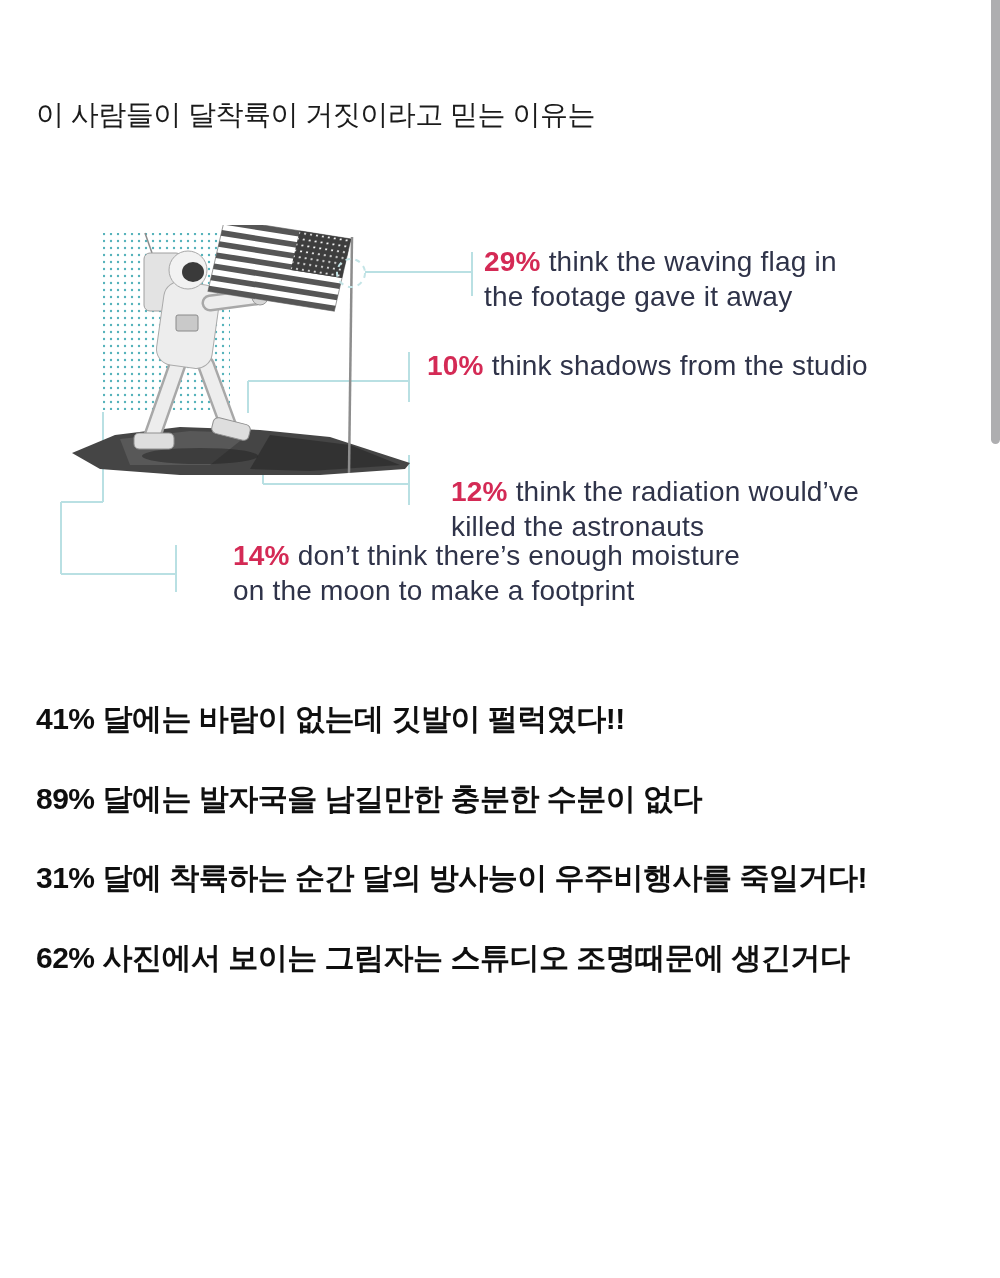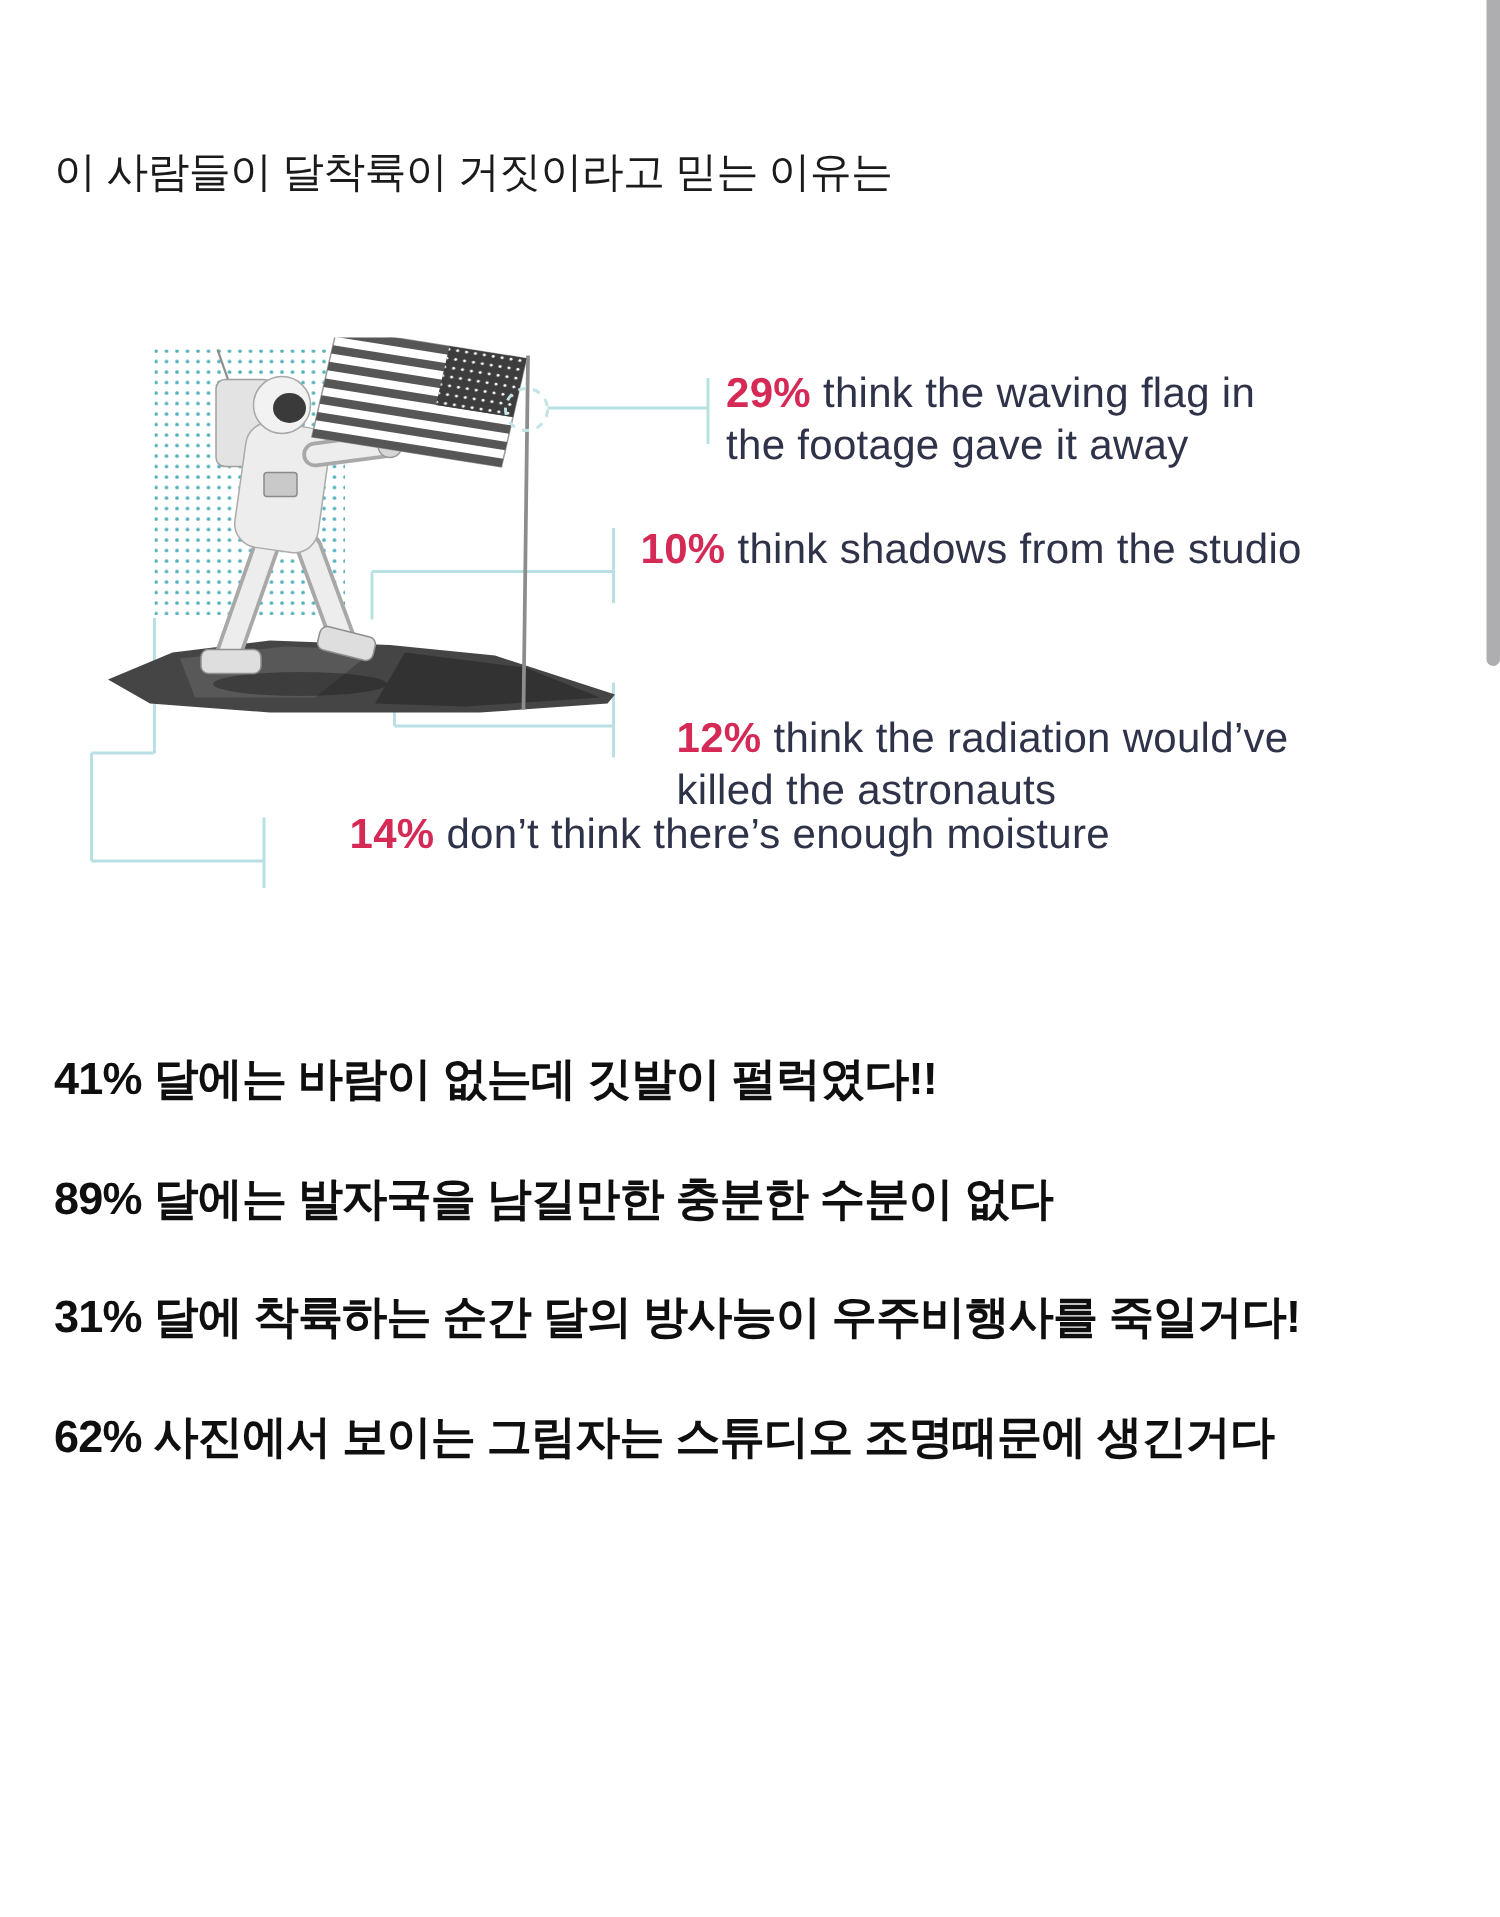--- a/index.html
+++ b/index.html
@@ -132,6 +132,7 @@
   </div>
   <div class="stat stat14">
     <span class="pct">14%</span><span> don’t think there’s enough moisture</span><br>
+    <span>on the moon to make a footprint</span>
   </div>
 
   <div class="kr-stat s1">41% 달에는 바람이 없는데 깃발이 펄럭였다!!</div>

